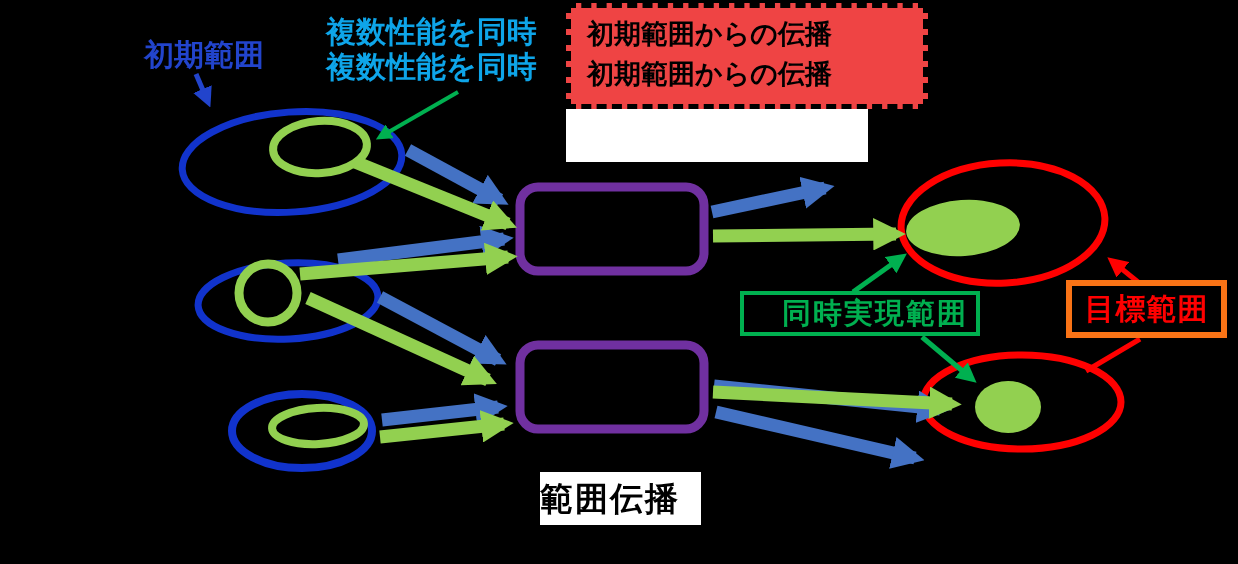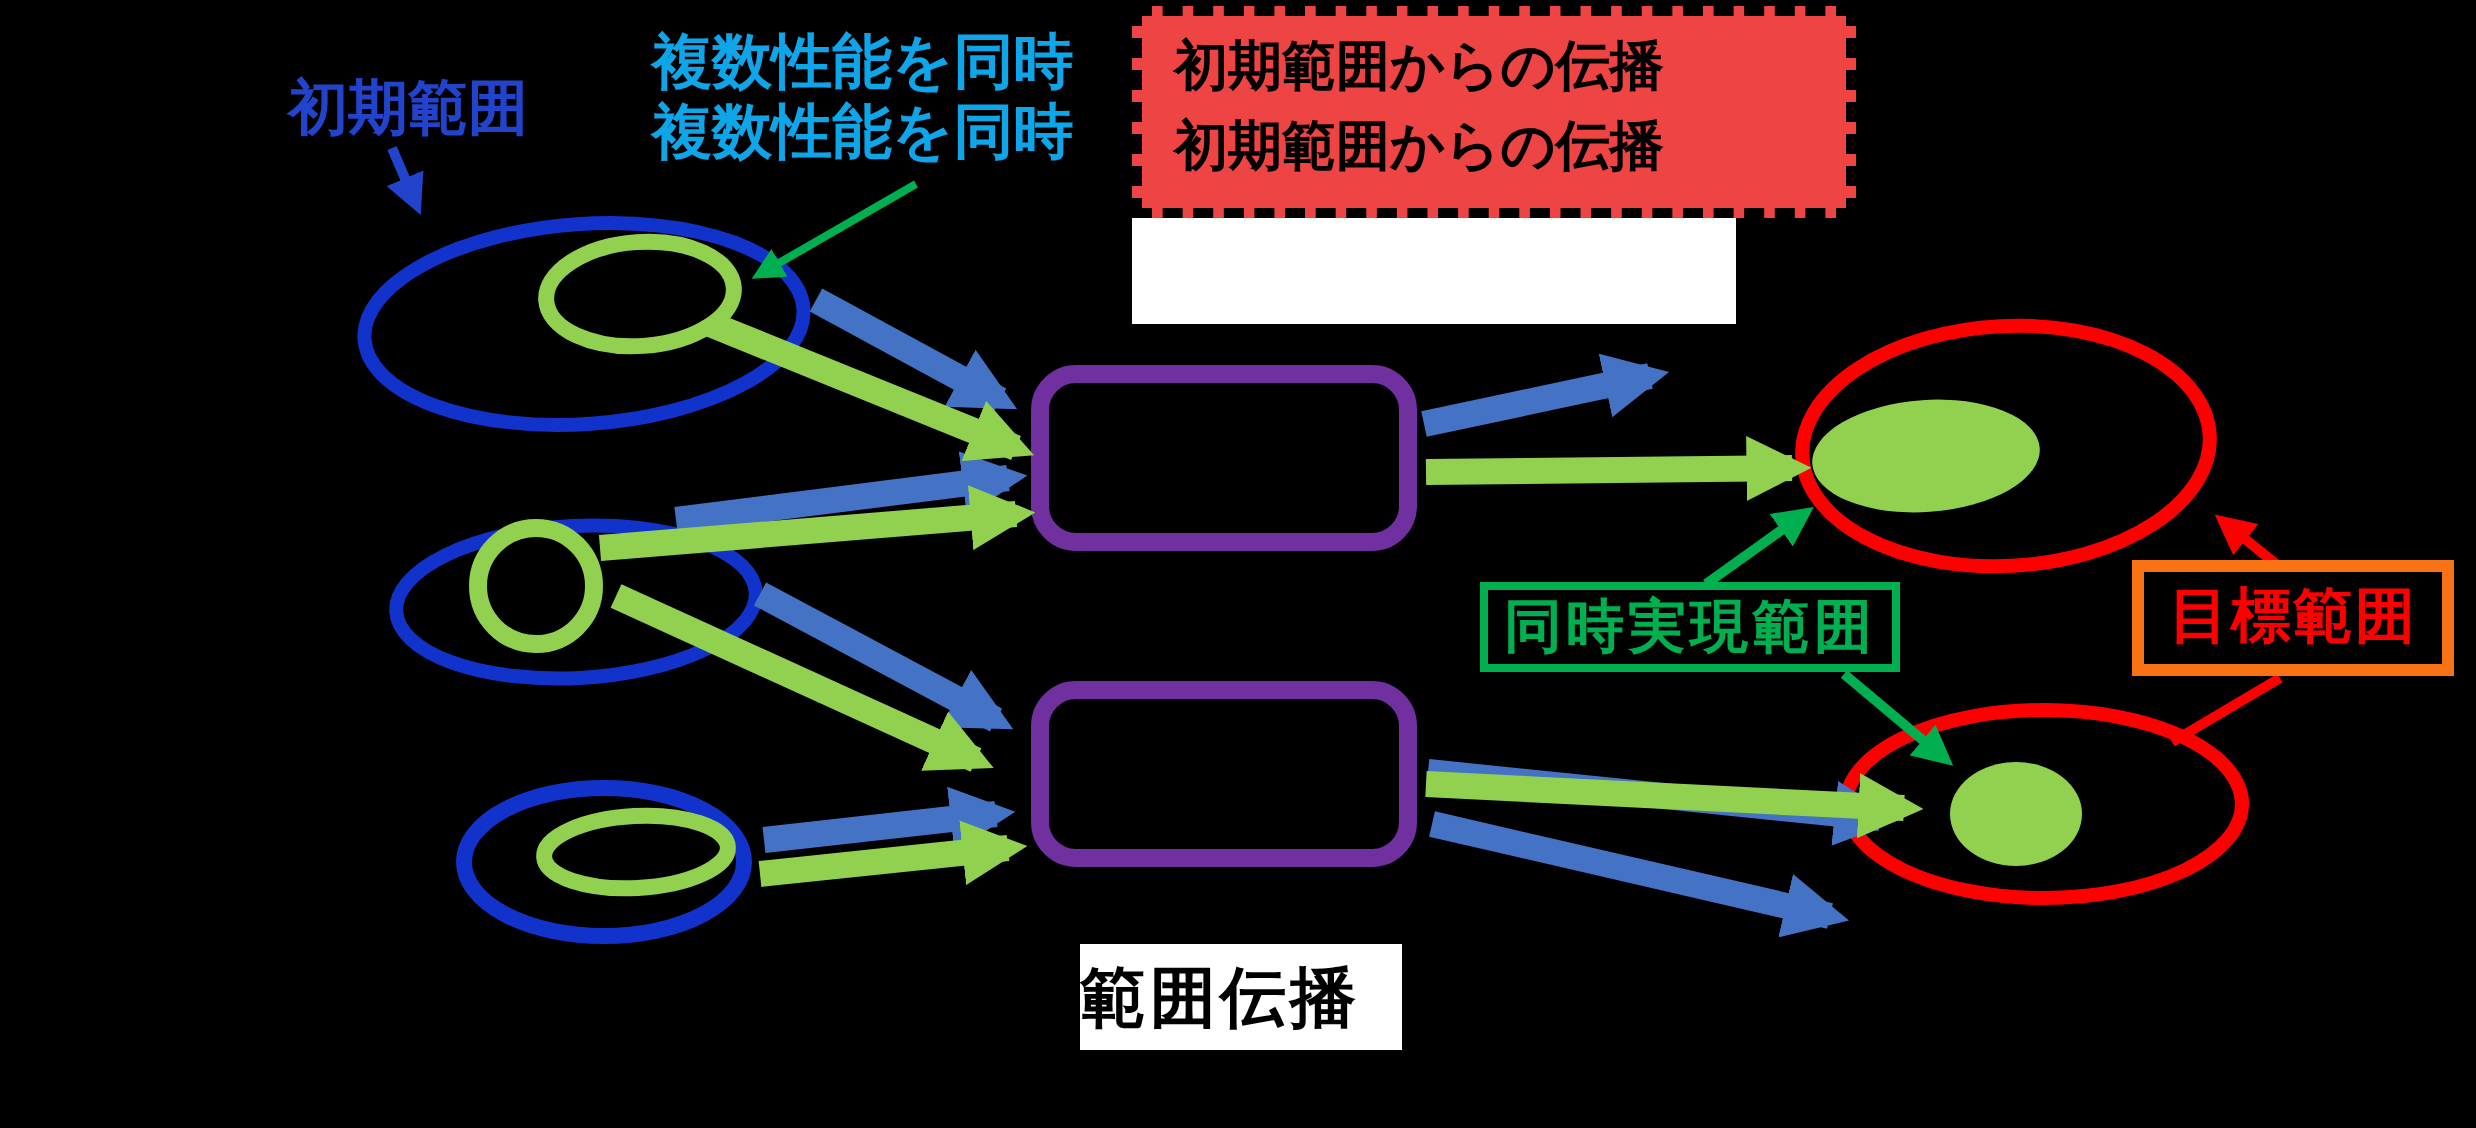--- a/index.html
+++ b/index.html
@@ -20,7 +20,7 @@
   .simul-box{
     position:absolute;left:740px;top:291px;width:202px;height:37px;
     border:4px solid #00b050;color:#00b050;font-size:29px;font-weight:bold;
-    text-align:center;line-height:37px;letter-spacing:2px;
+    text-align:center;line-height:37px;letter-spacing:2px;padding-left:30px;
   }
   .target-box{
     position:absolute;left:1066px;top:280px;width:149px;height:46px;

